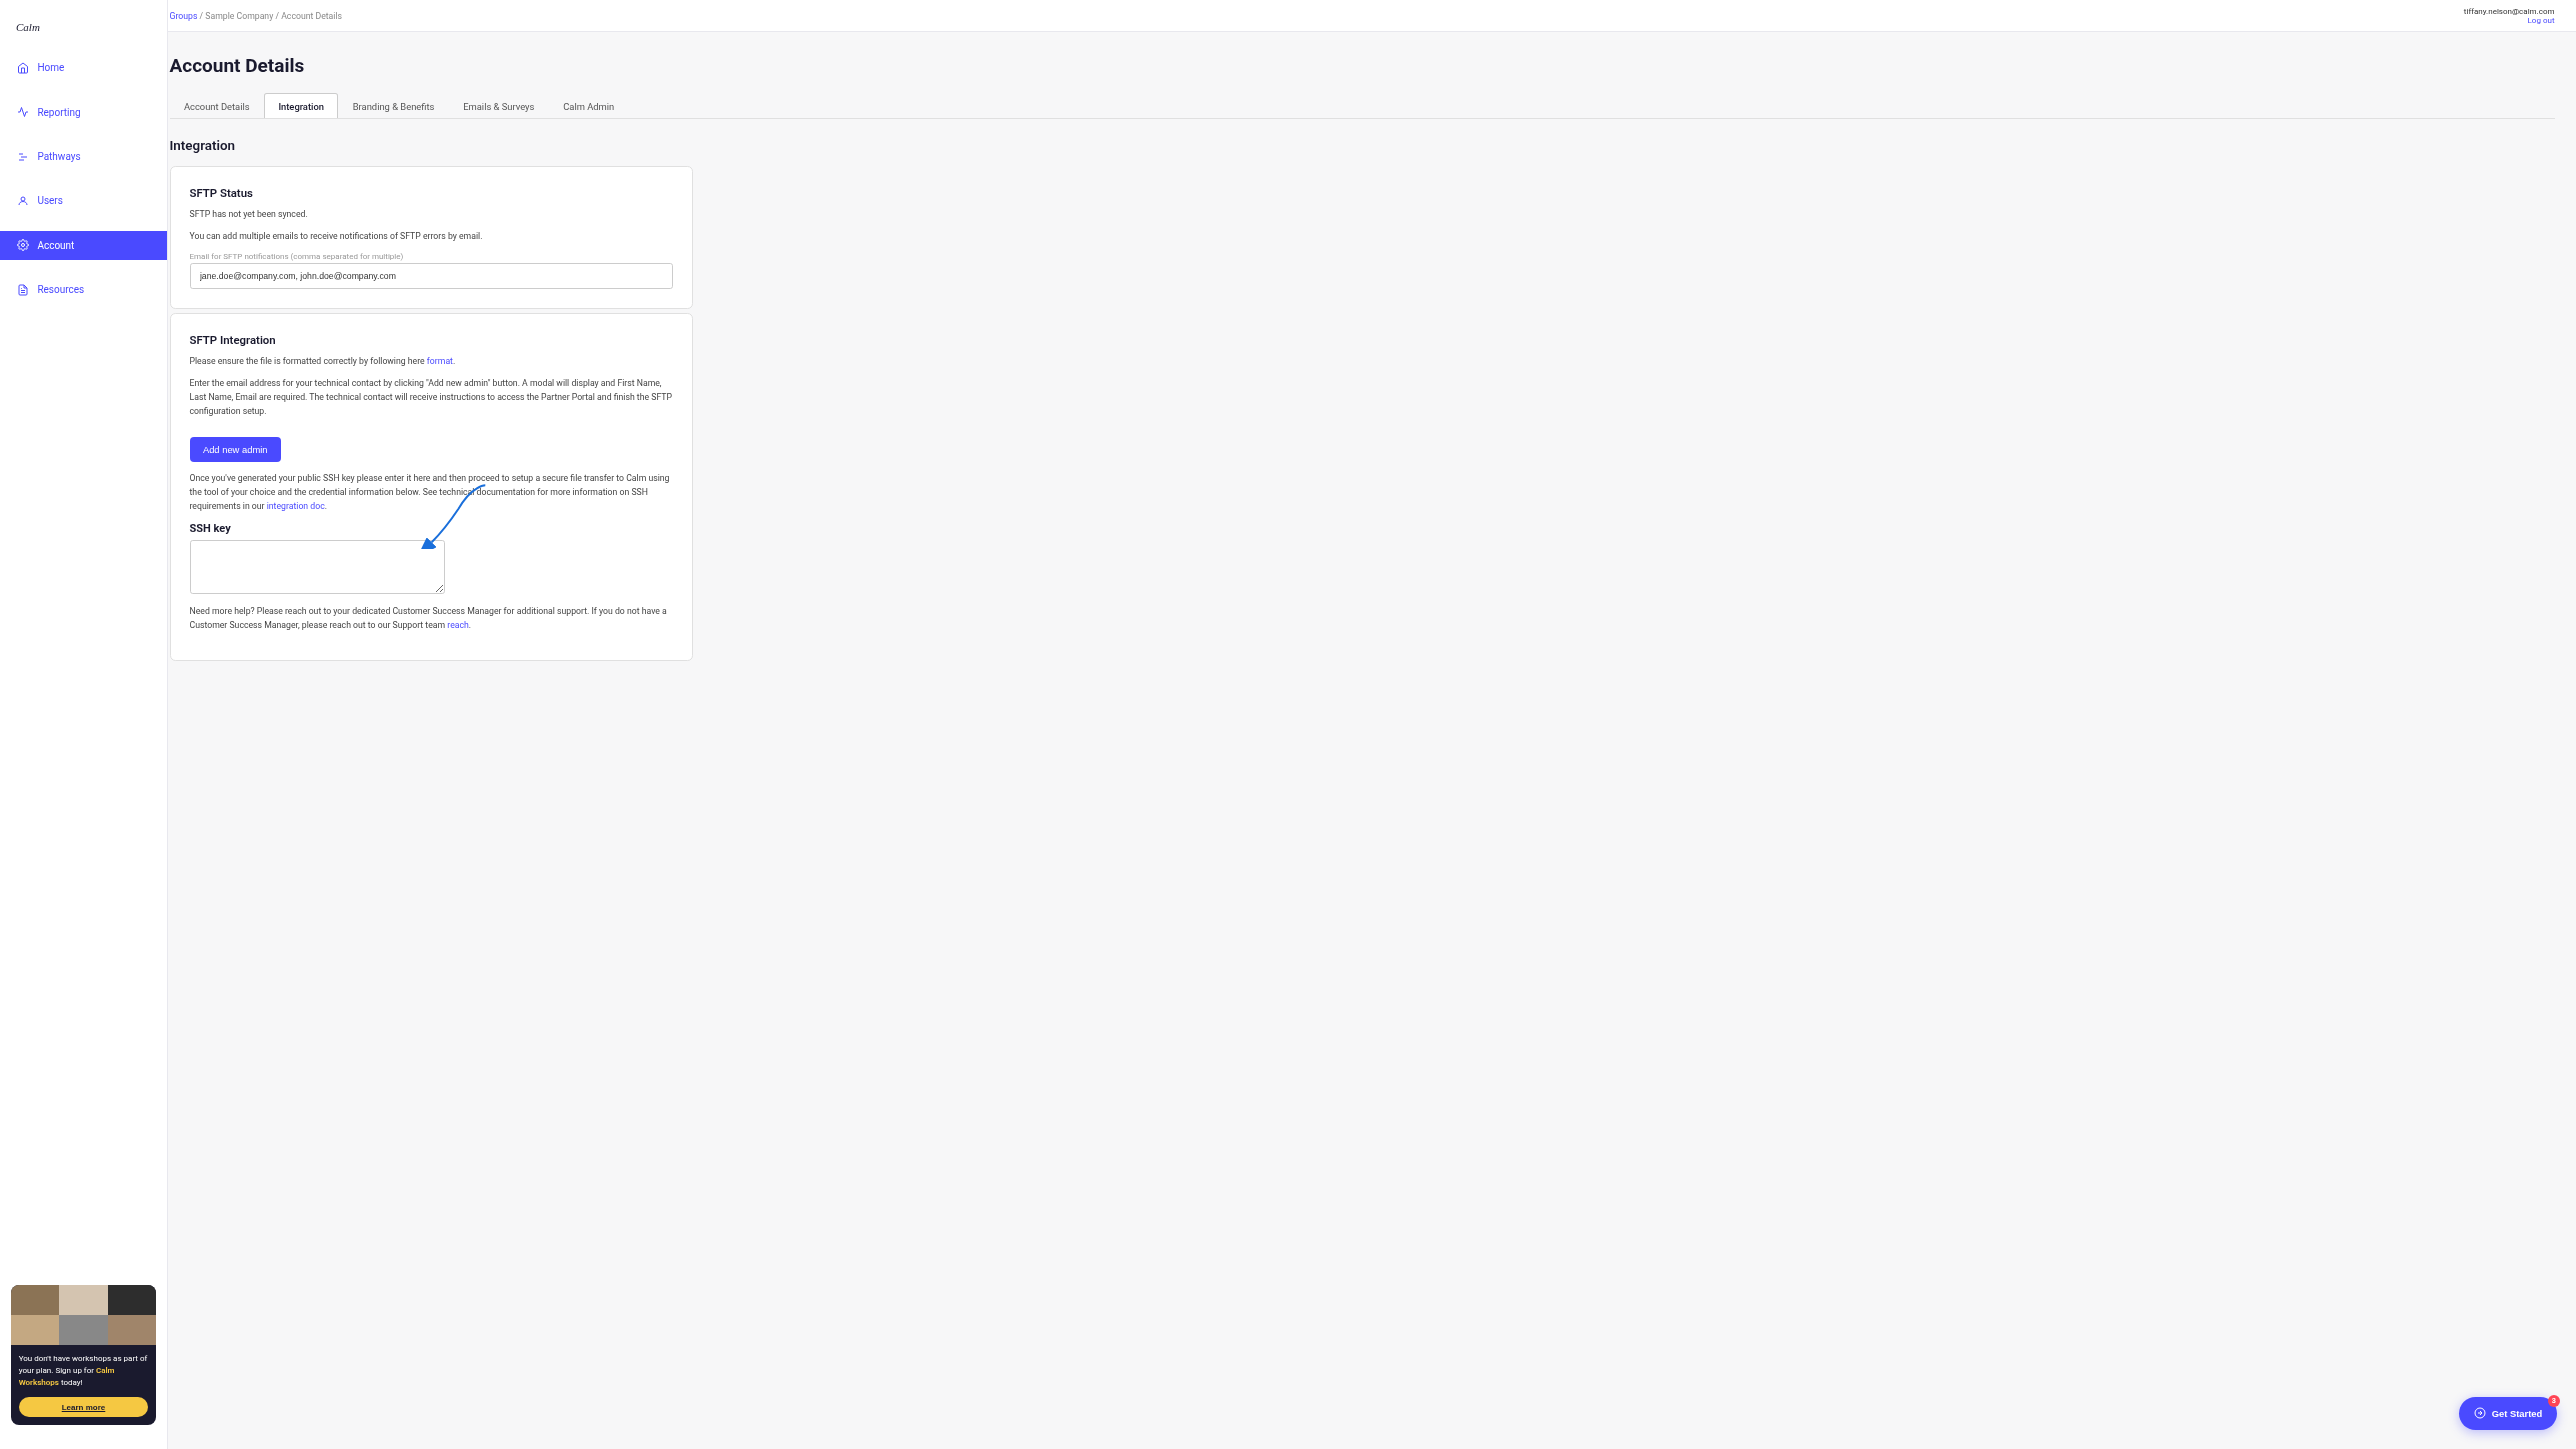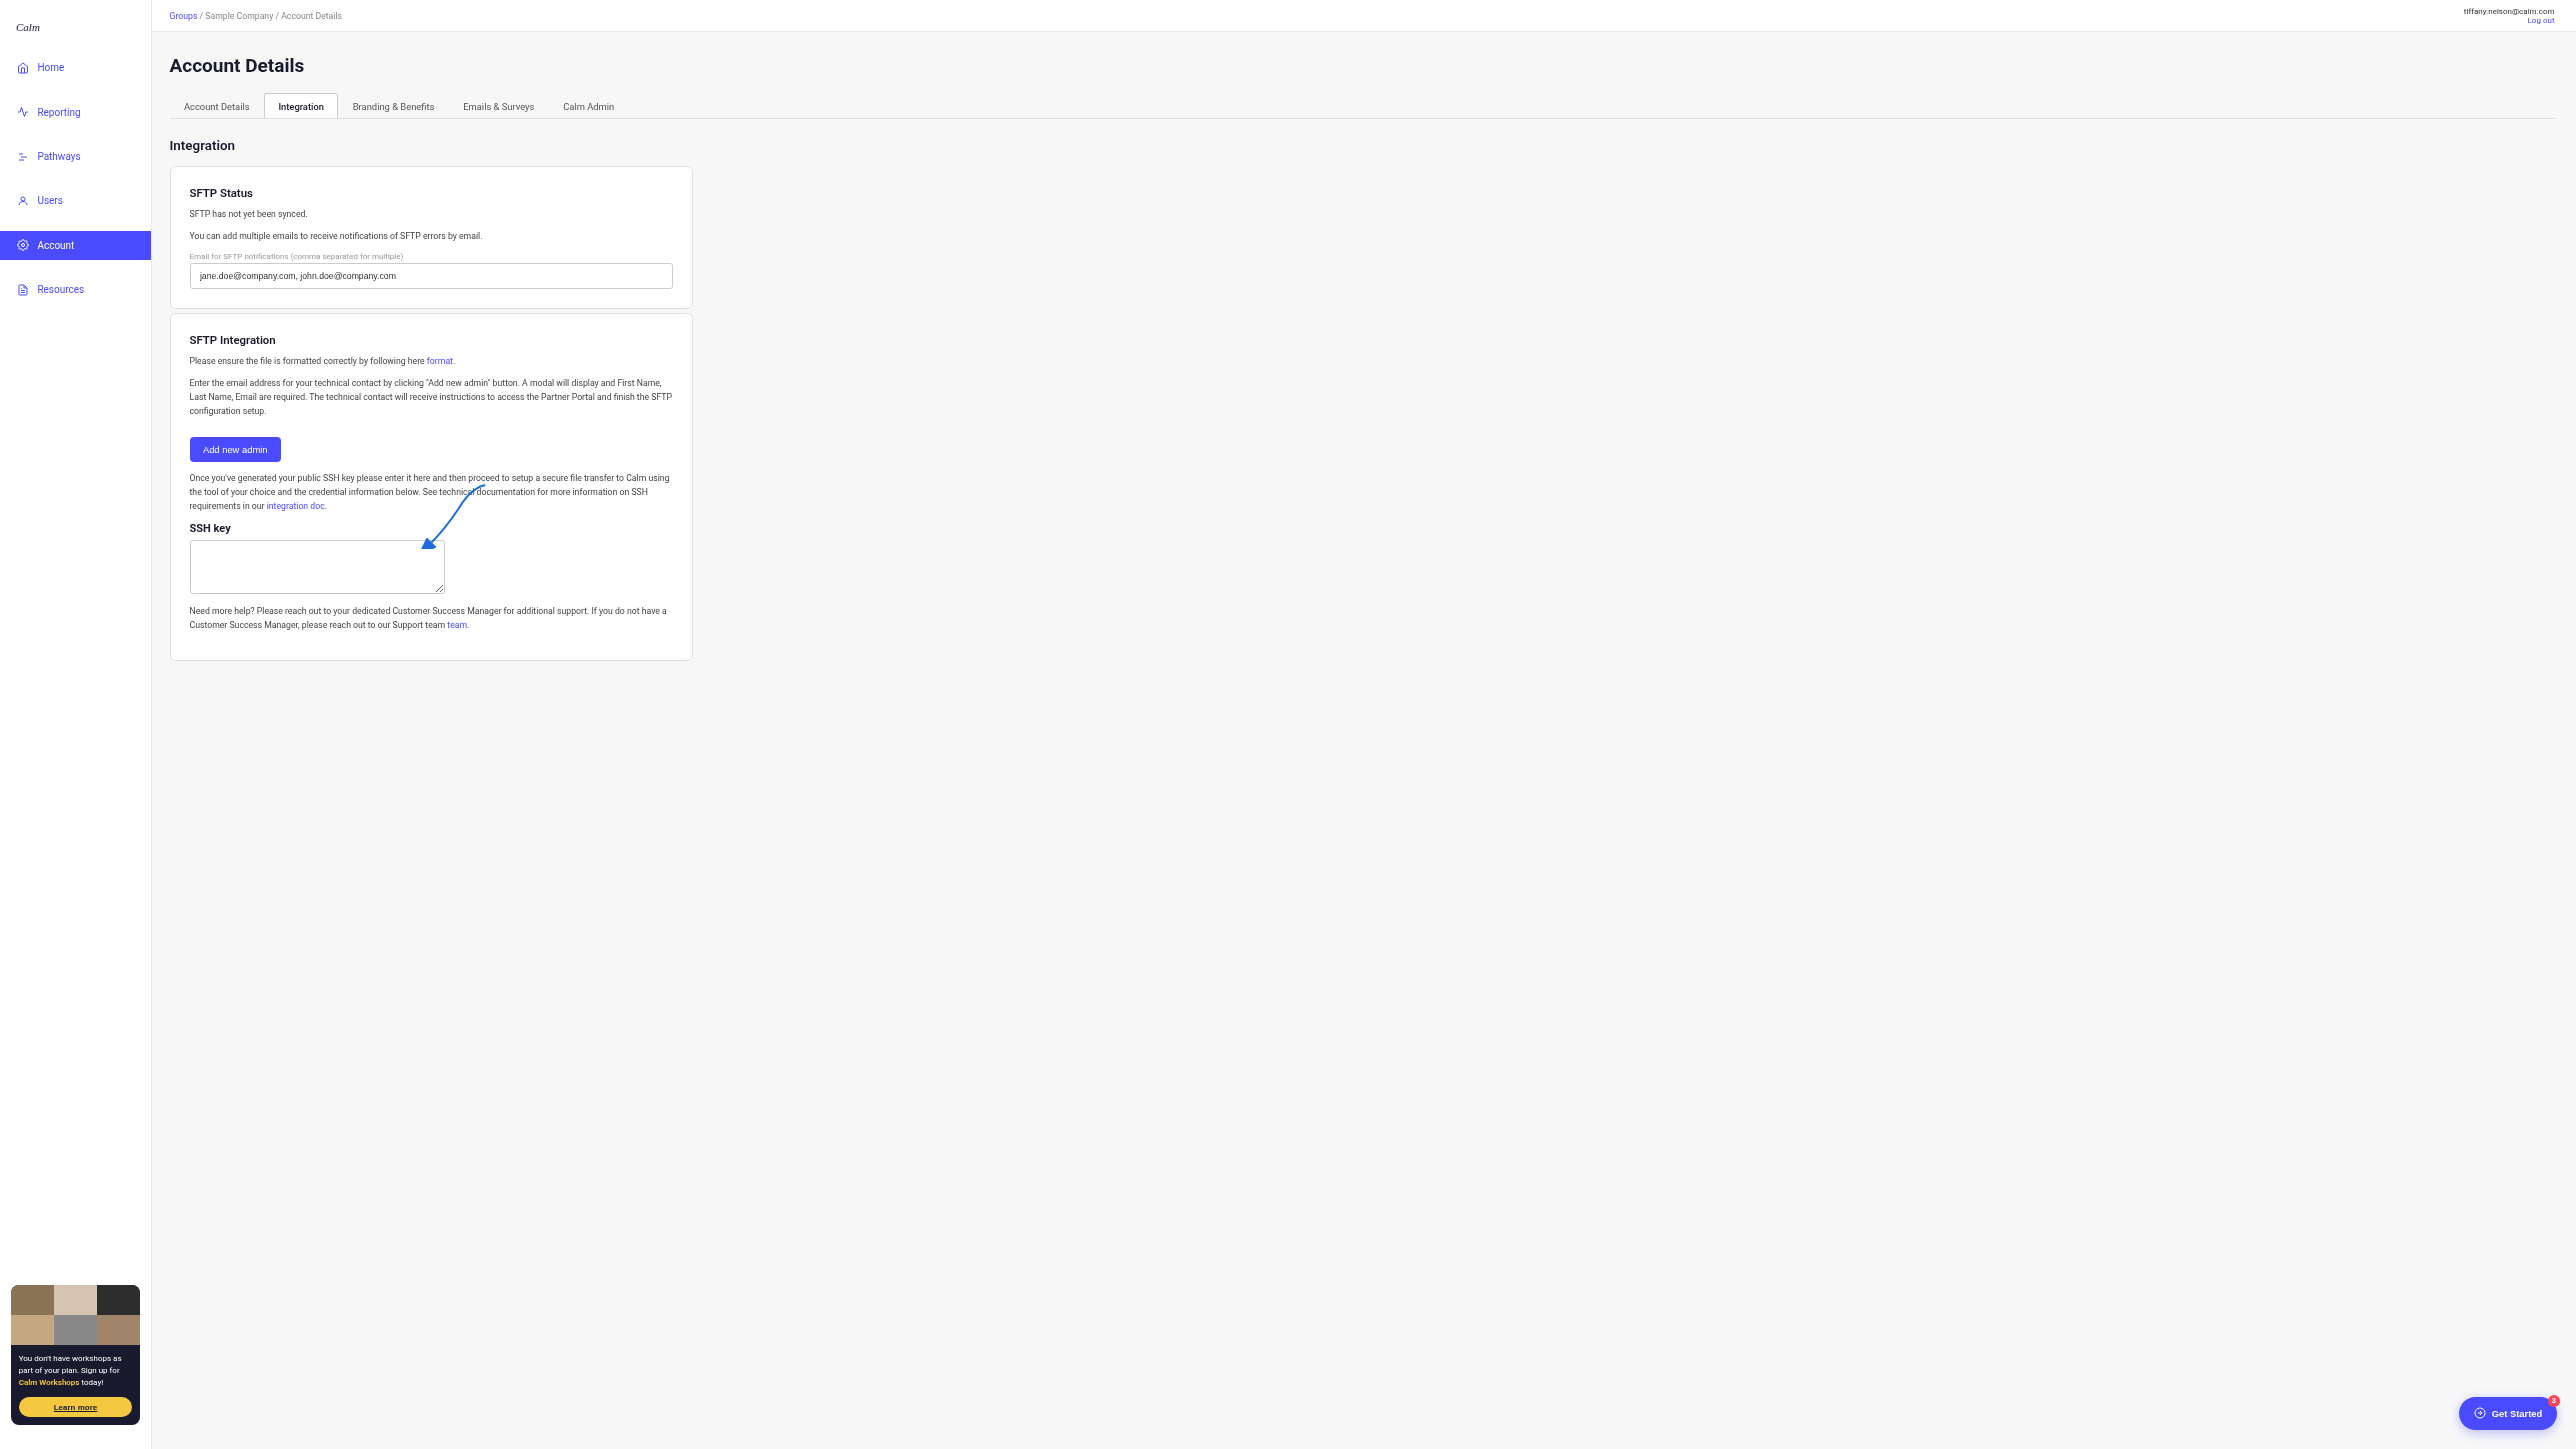--- a/index.html
+++ b/index.html
@@ -15,7 +15,7 @@
     }
     
     .sidebar {
-      width: 152px;
+      width: 168px;
       background: #fff;
       border-right: 0.7px solid #e8e8ee;
       display: flex;

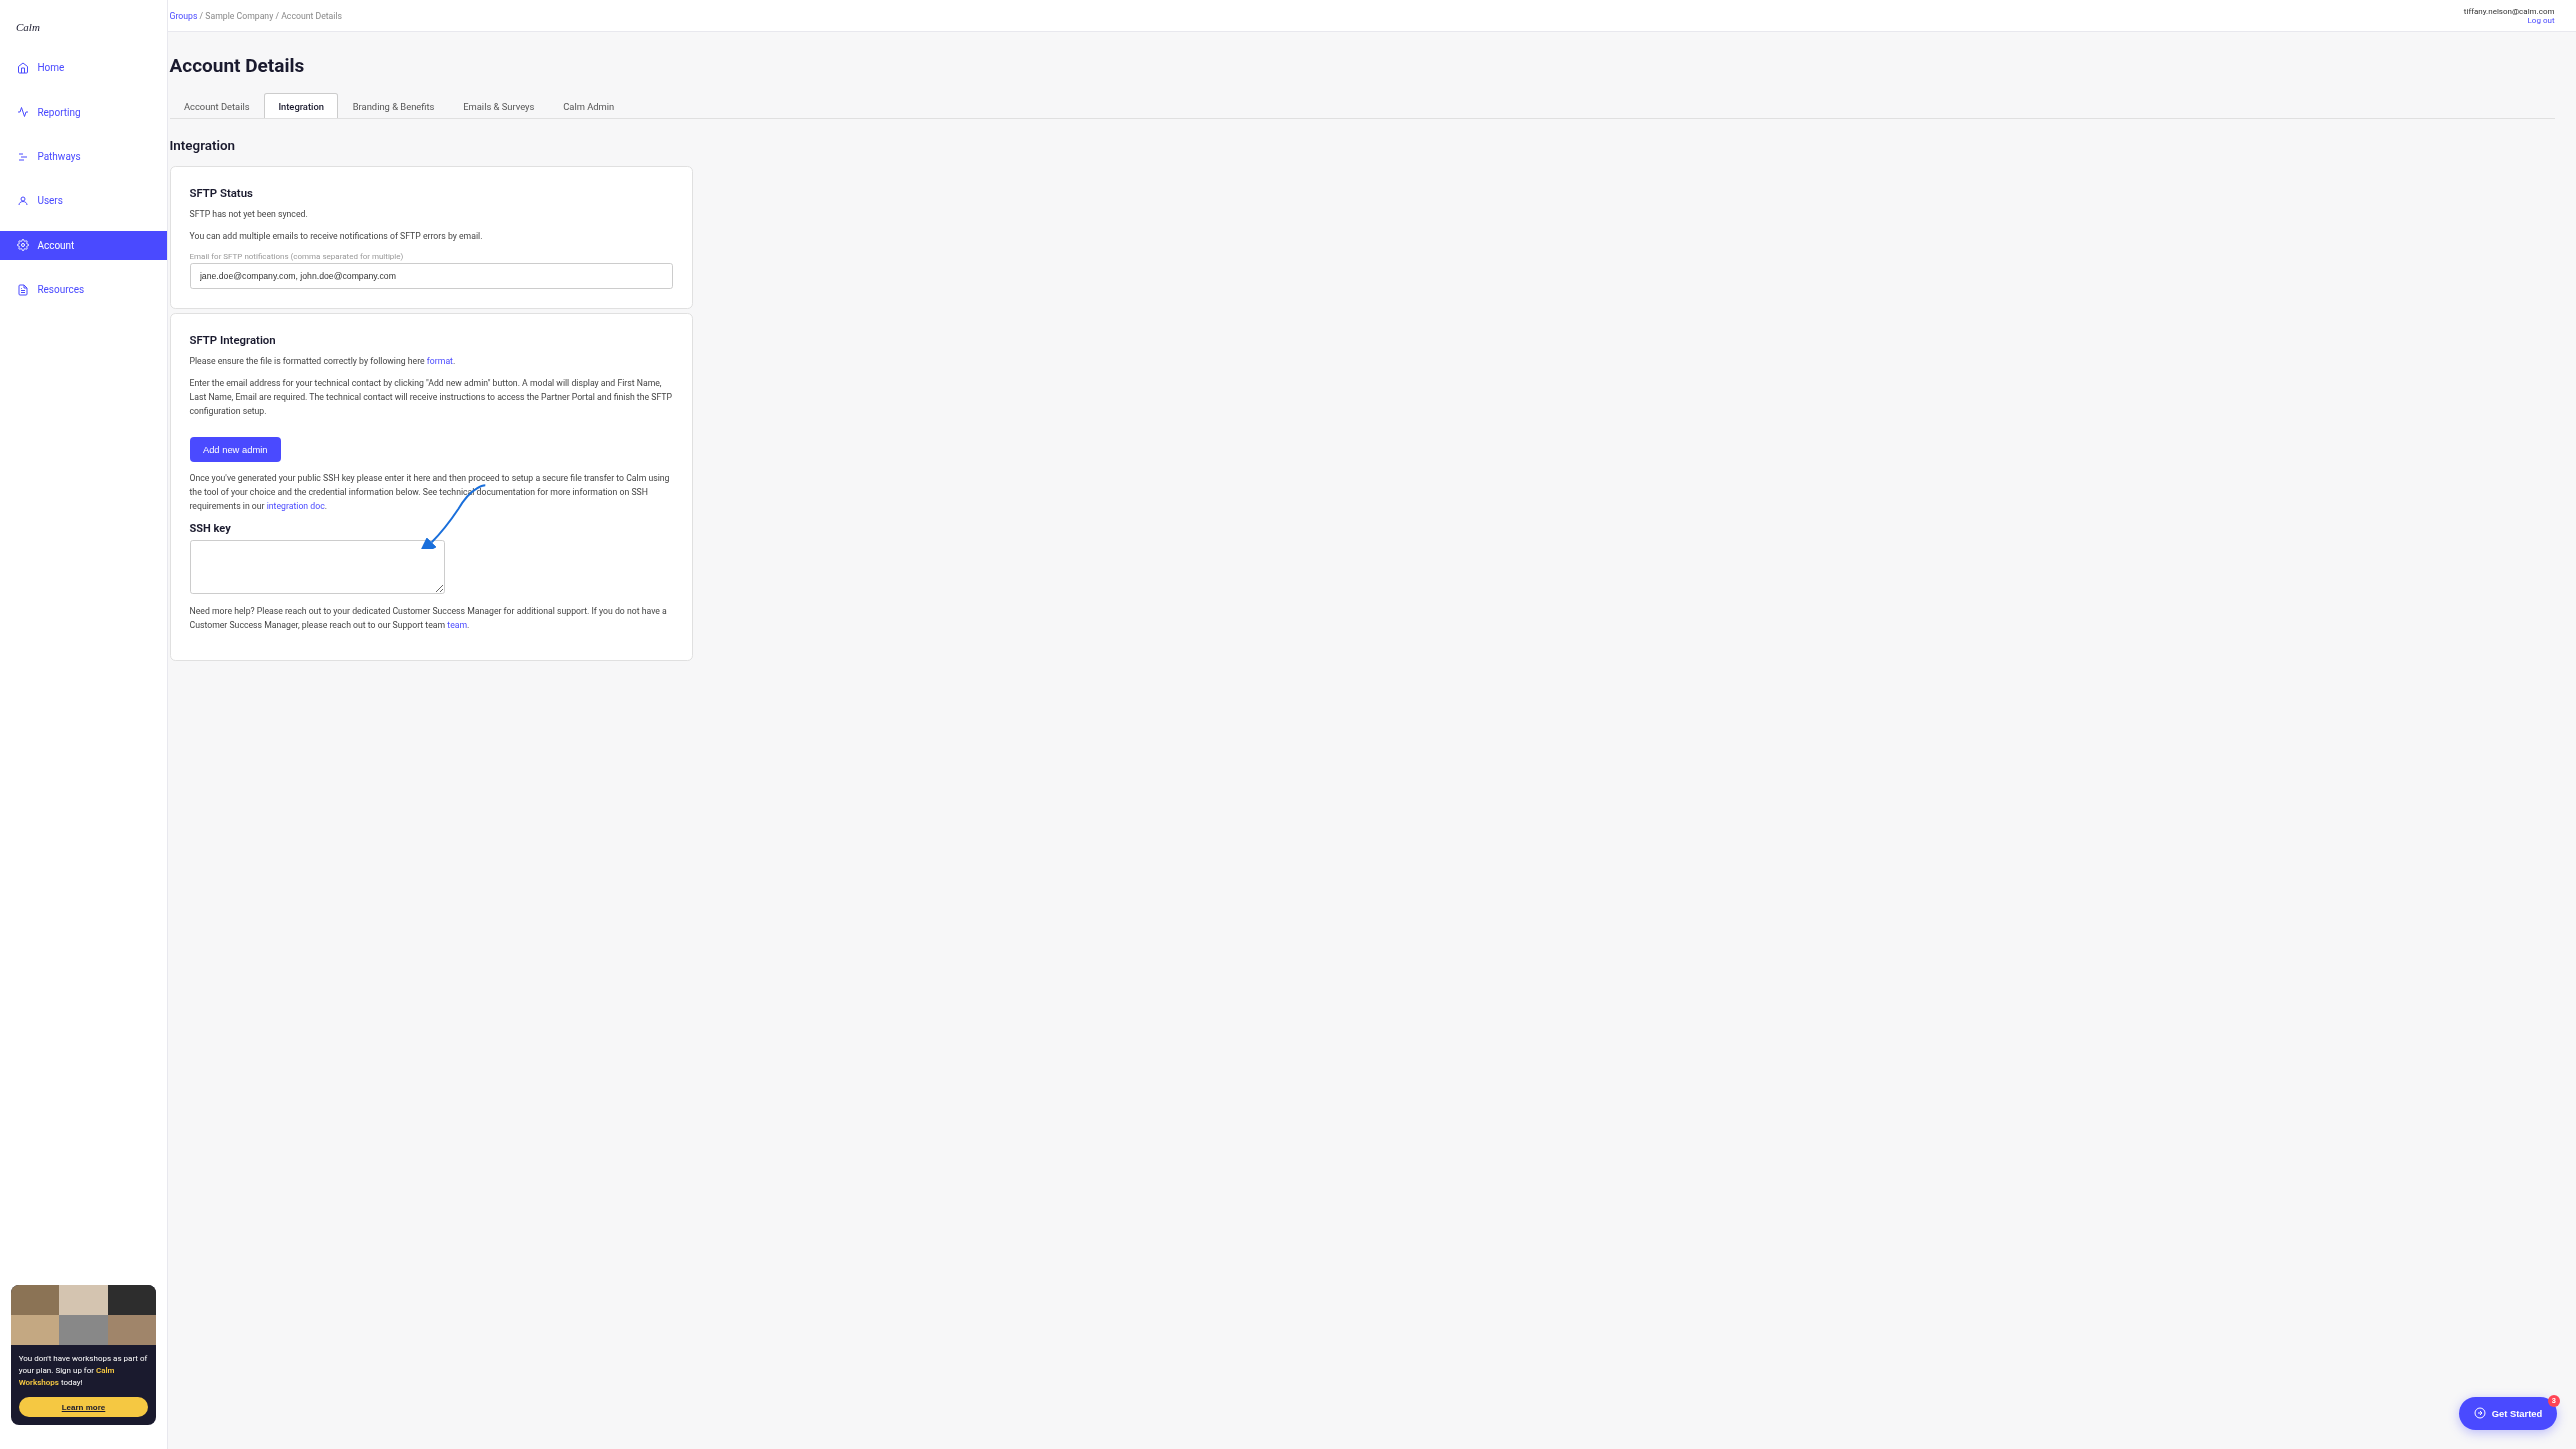--- a/index.html
+++ b/index.html
@@ -437,7 +437,7 @@
         </div>
 
         <p class="card-text" style="margin-top:10.7px;">
-          <span>Need more help? Please reach out to your dedicated Customer Success Manager for additional support. If you do not have a Customer Success Manager, please reach out to our Support team </span><a class="link">team</a><span>.</span>
+          <span>Need more help? Please reach out to your dedicated Customer Success Manager for additional support. If you do not have a Customer Success Manager, please reach out to our Support team </span><a class="link">reach</a><span>.</span>
         </p>
       </div>
     </div>

